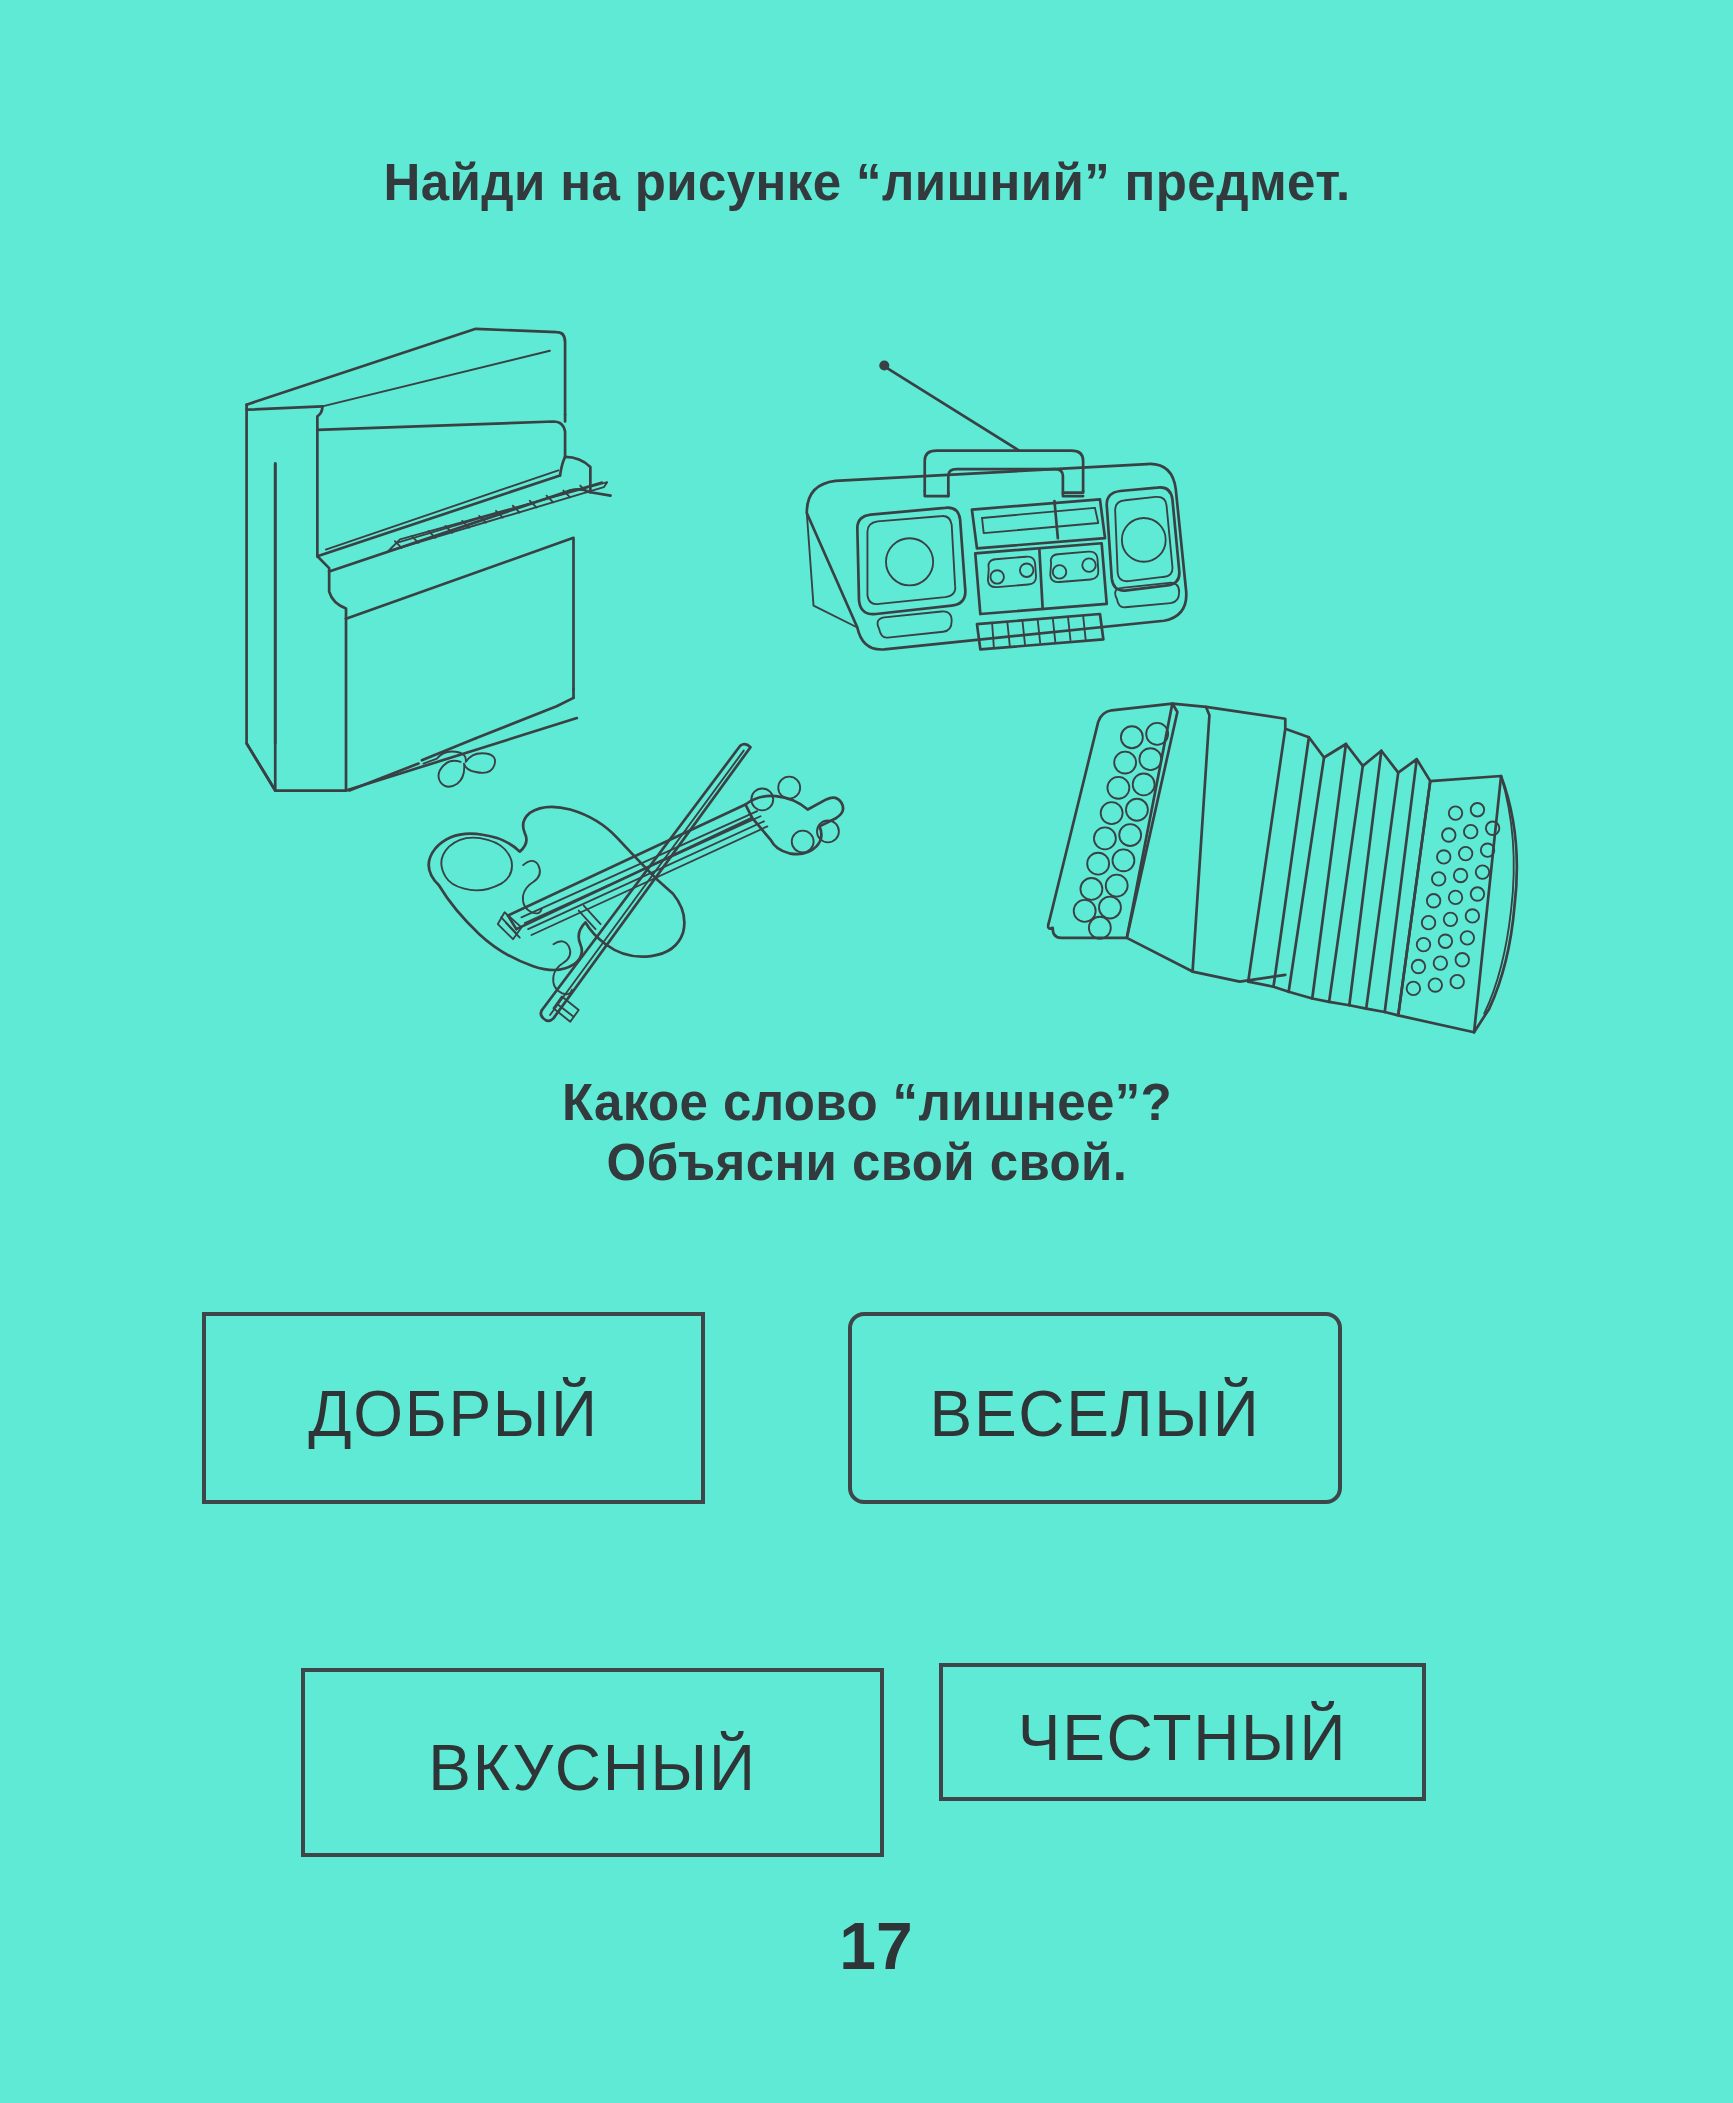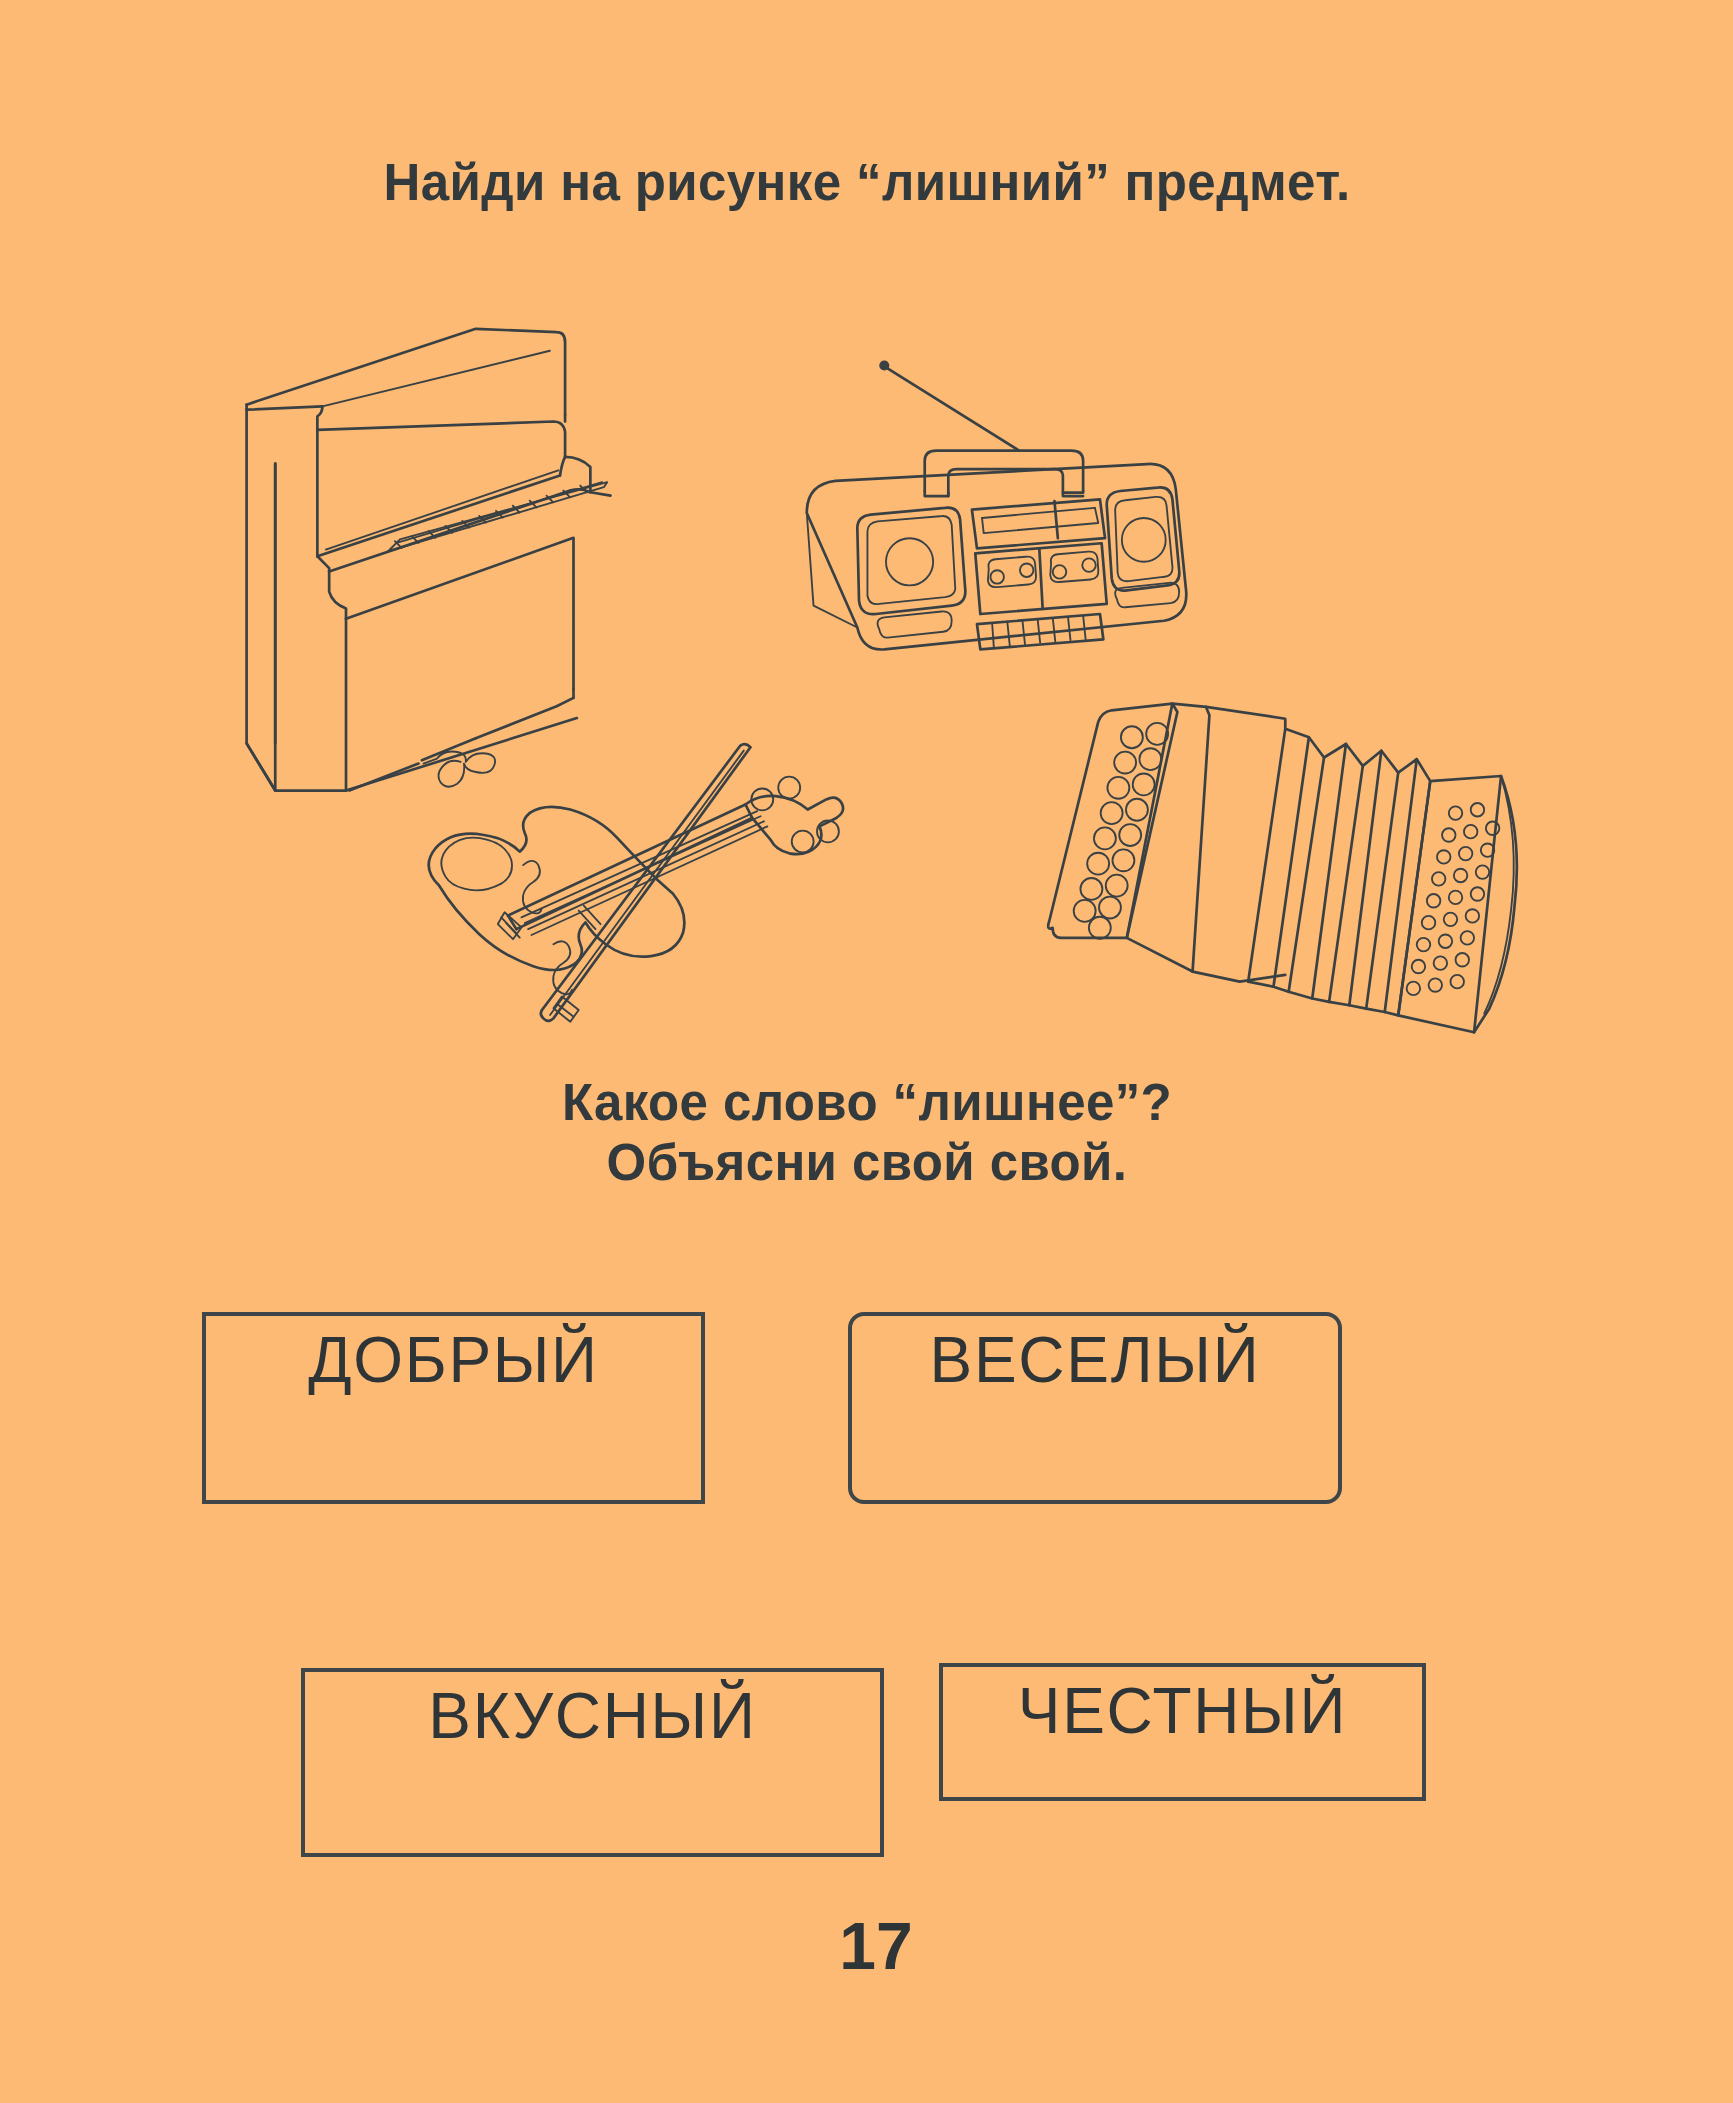--- a/index.html
+++ b/index.html
@@ -14,7 +14,7 @@
     position: relative;
     width: 1734px;
     height: 2103px;
-    background: #fdba74;
+    background: #5eead4;
     overflow: hidden;
     box-sizing: border-box;
   }

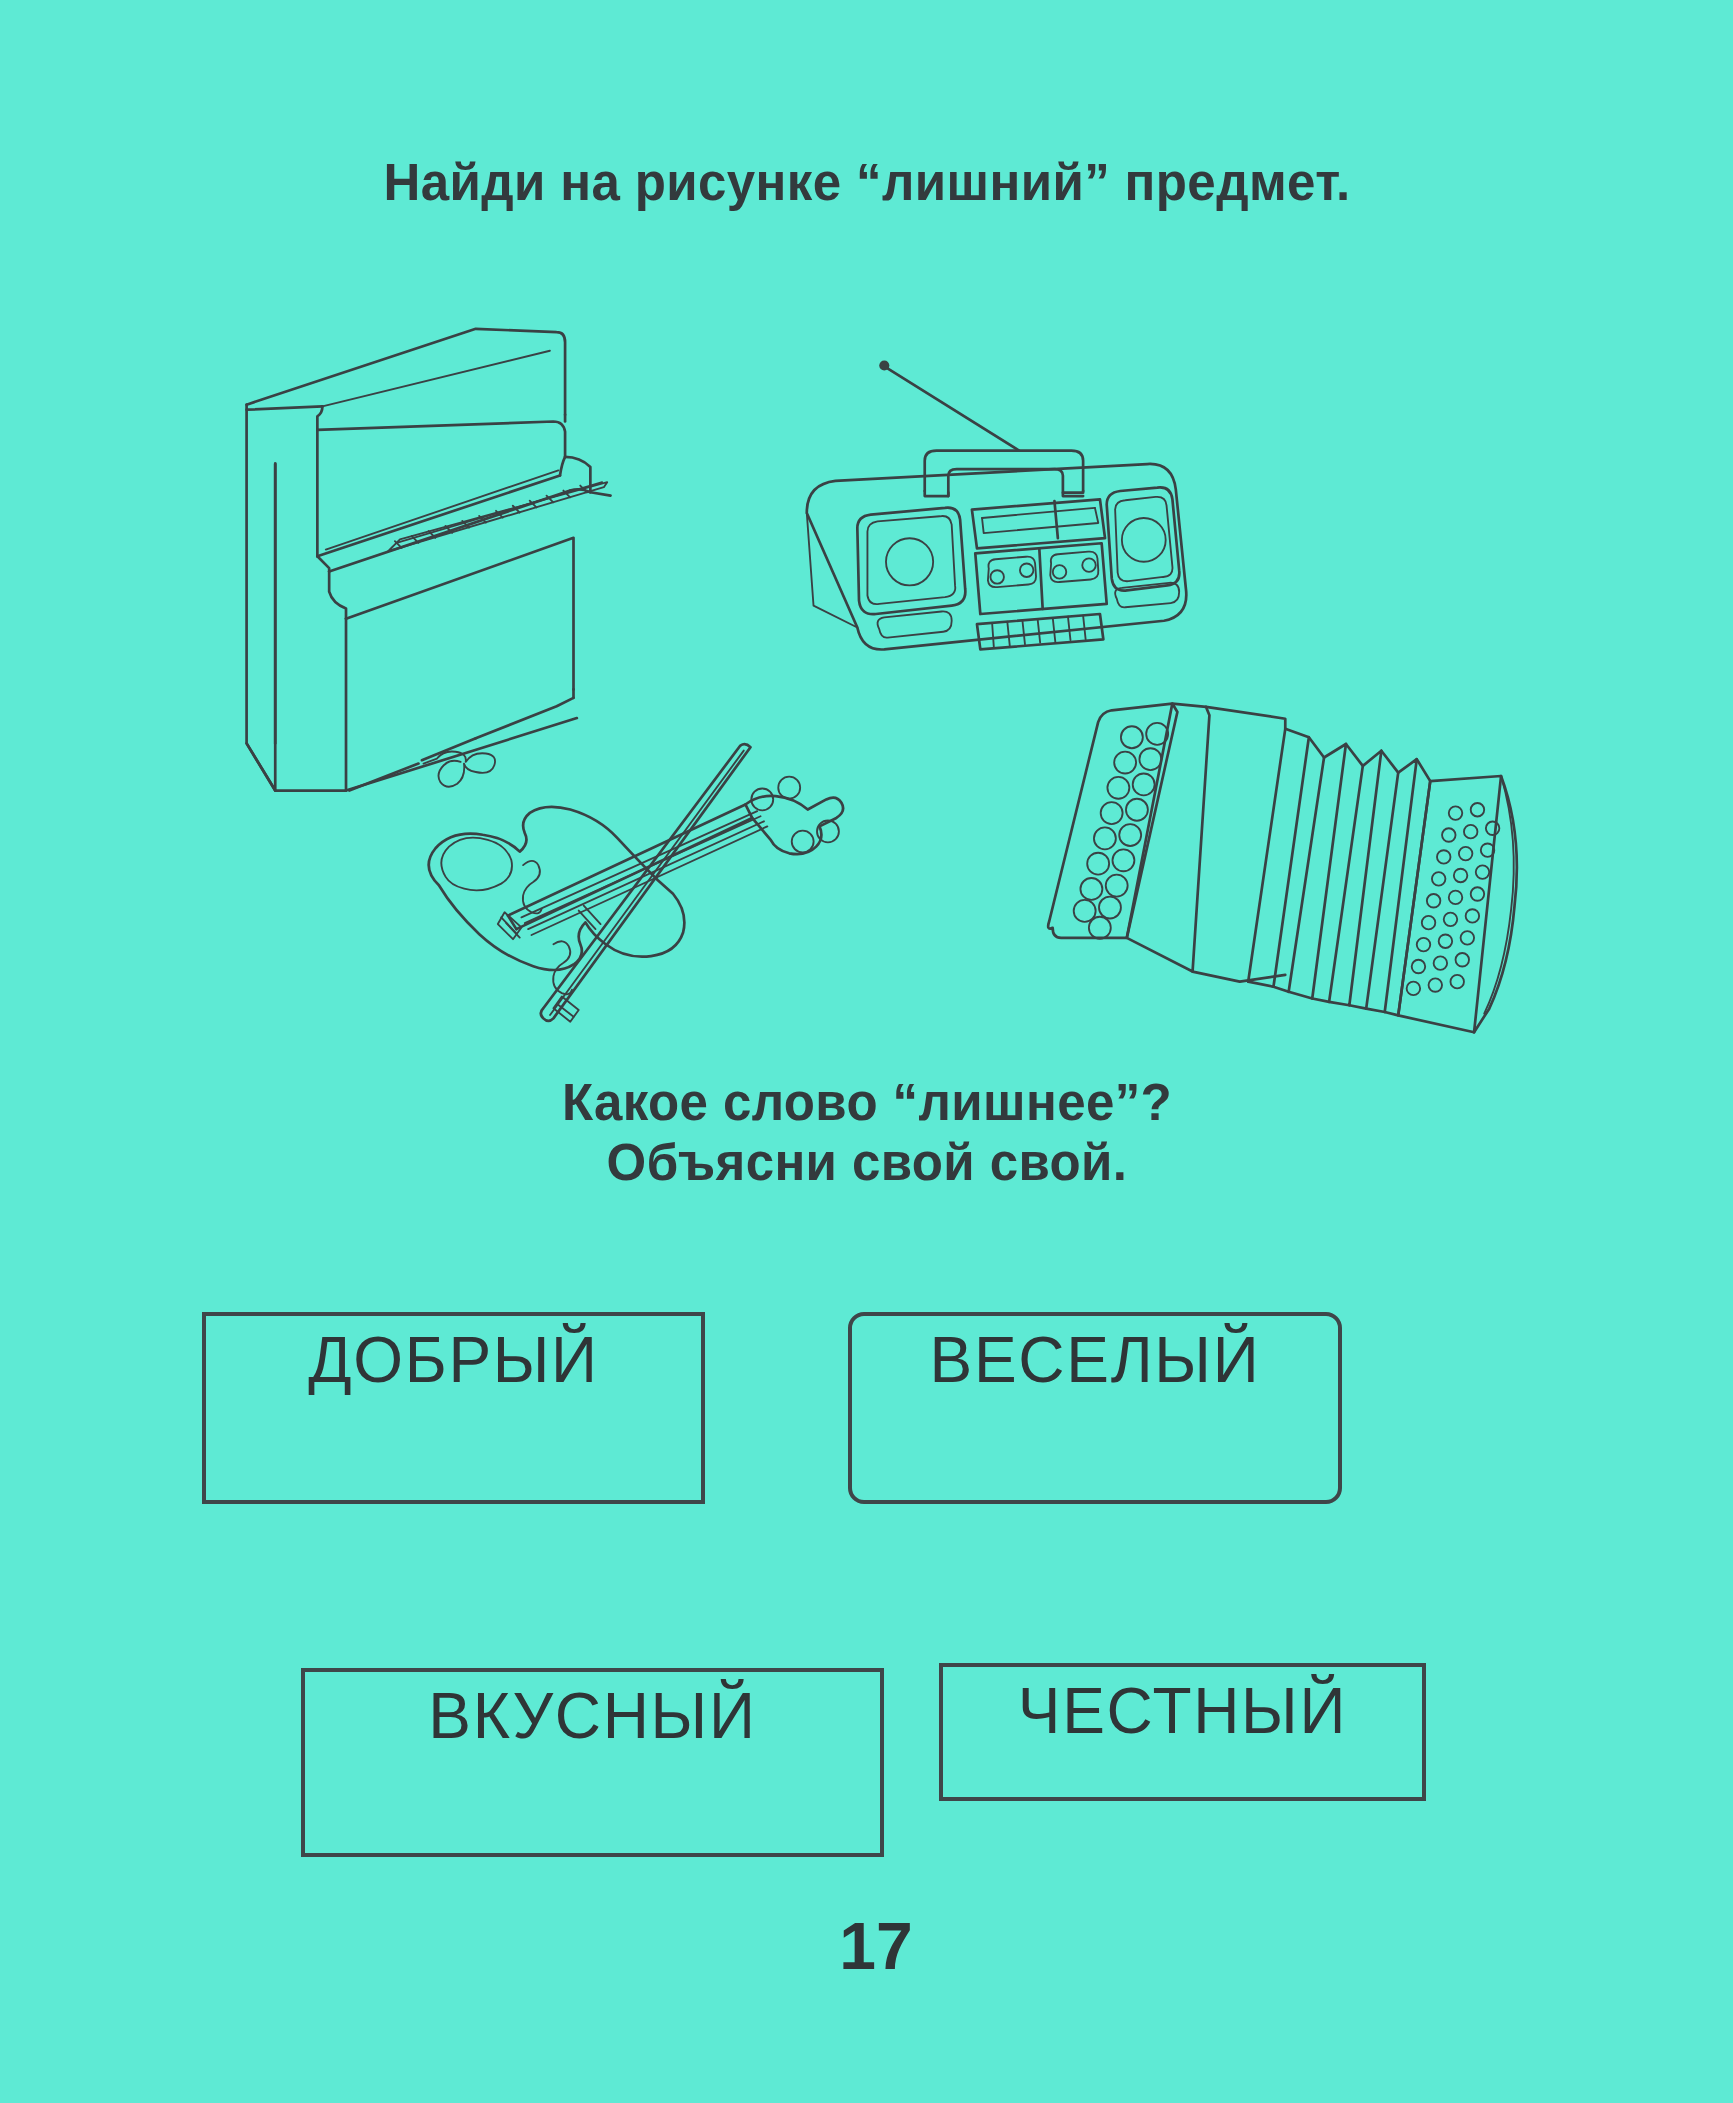--- a/index.html
+++ b/index.html
@@ -74,6 +74,7 @@
     border: 4.2px solid #3f4649;
     background: transparent;
     display: flex;
+    align-items: center;
     justify-content: center;
     box-sizing: border-box;
   }

